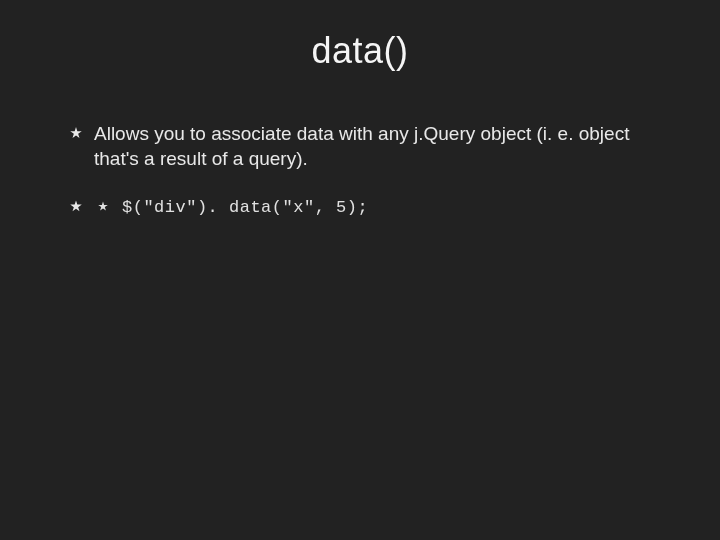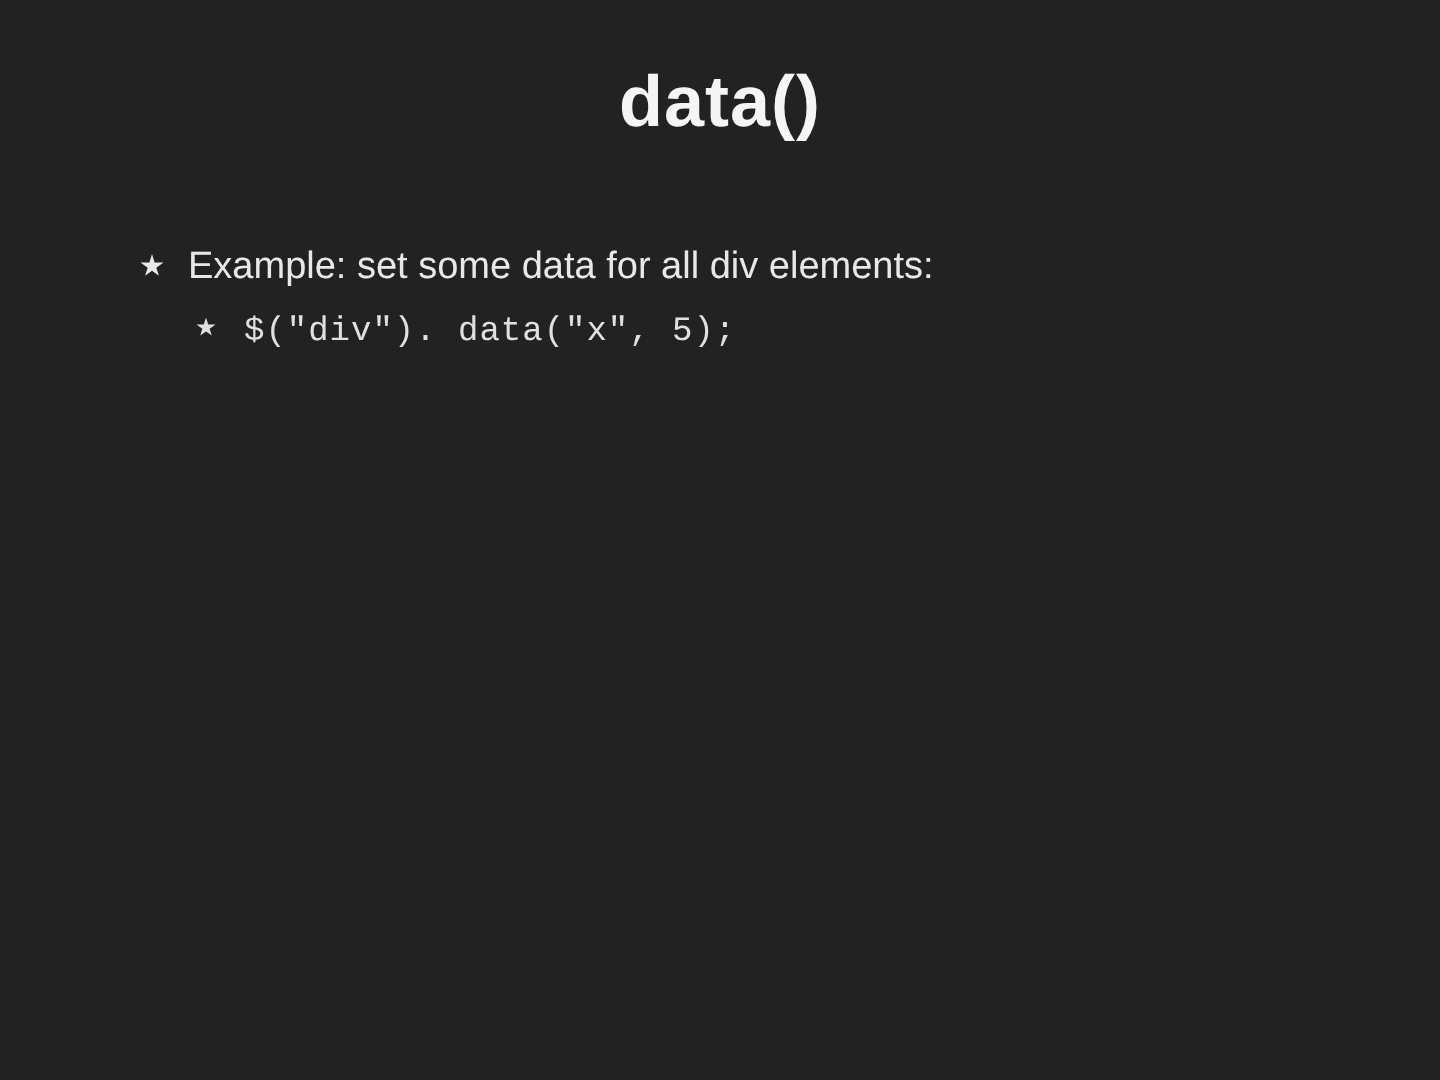--- a/index.html
+++ b/index.html
@@ -19,7 +19,7 @@
   .title {
     text-align: center;
     font-size: 36px;
-    font-weight: bold;
+    font-weight: normal;
     color: #f5f5f5;
     margin-top: 10px;
     margin-bottom: 50px;

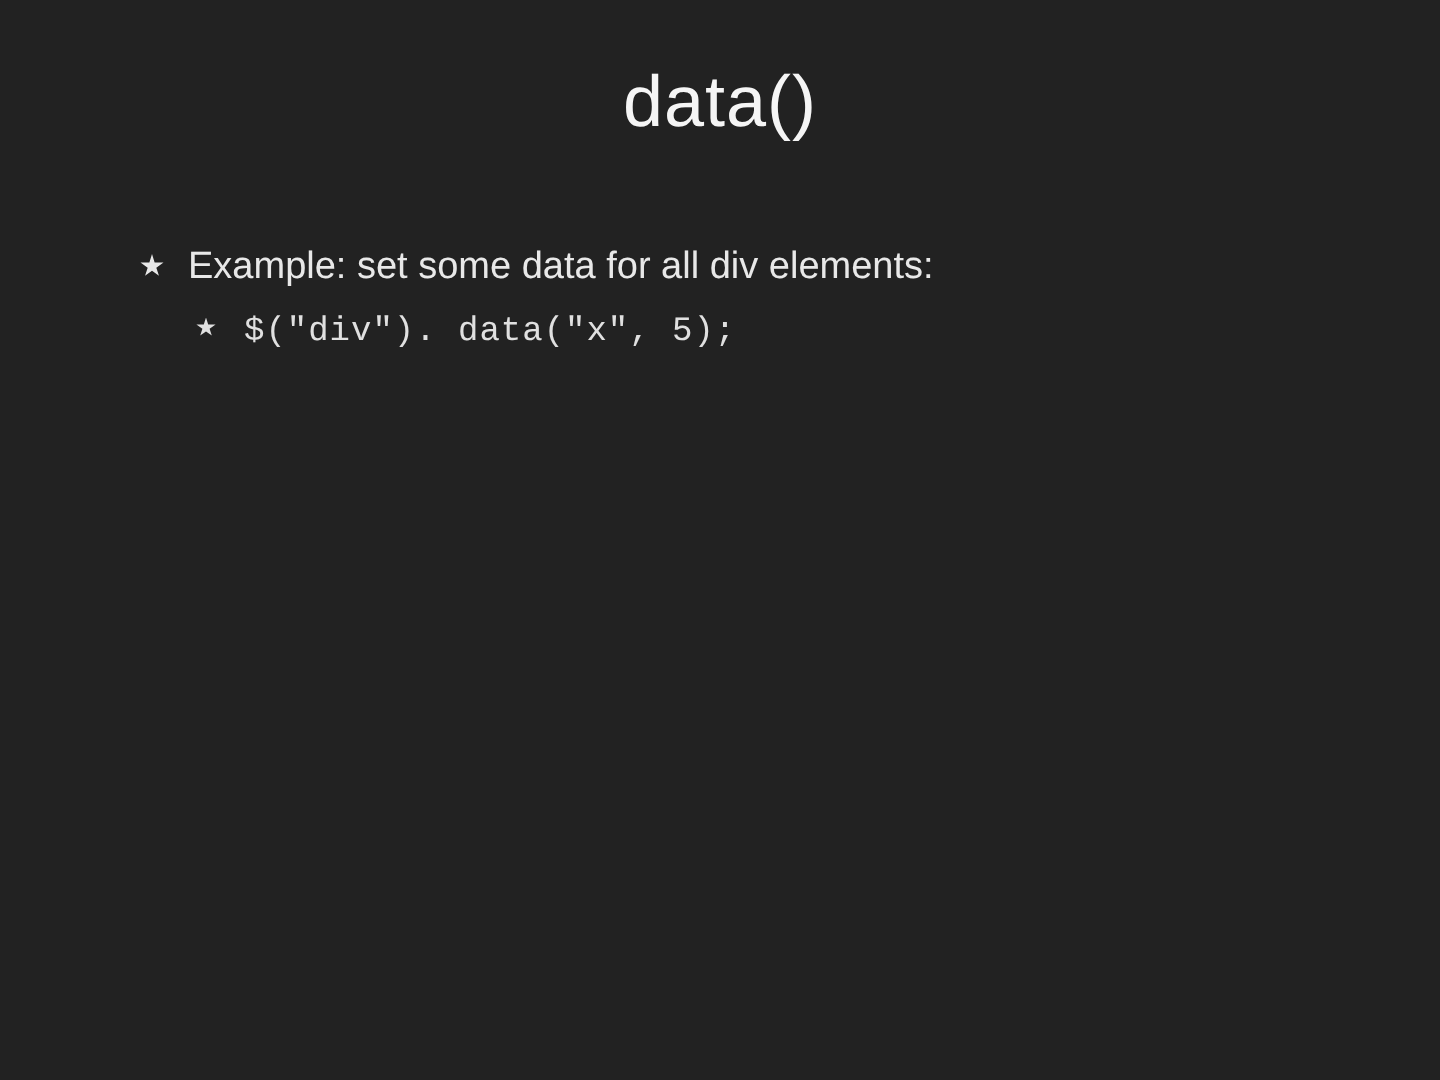--- a/index.html
+++ b/index.html
@@ -87,6 +87,9 @@
   <div class="content">
     <ul class="level1">
 
+      <li>
+        <span>Allows you to associate data with any j.Query object (i. e. object that's a result of a query).</span>
+      </li>
 
       <li>
         <span>Example: set some data for all div elements:</span>

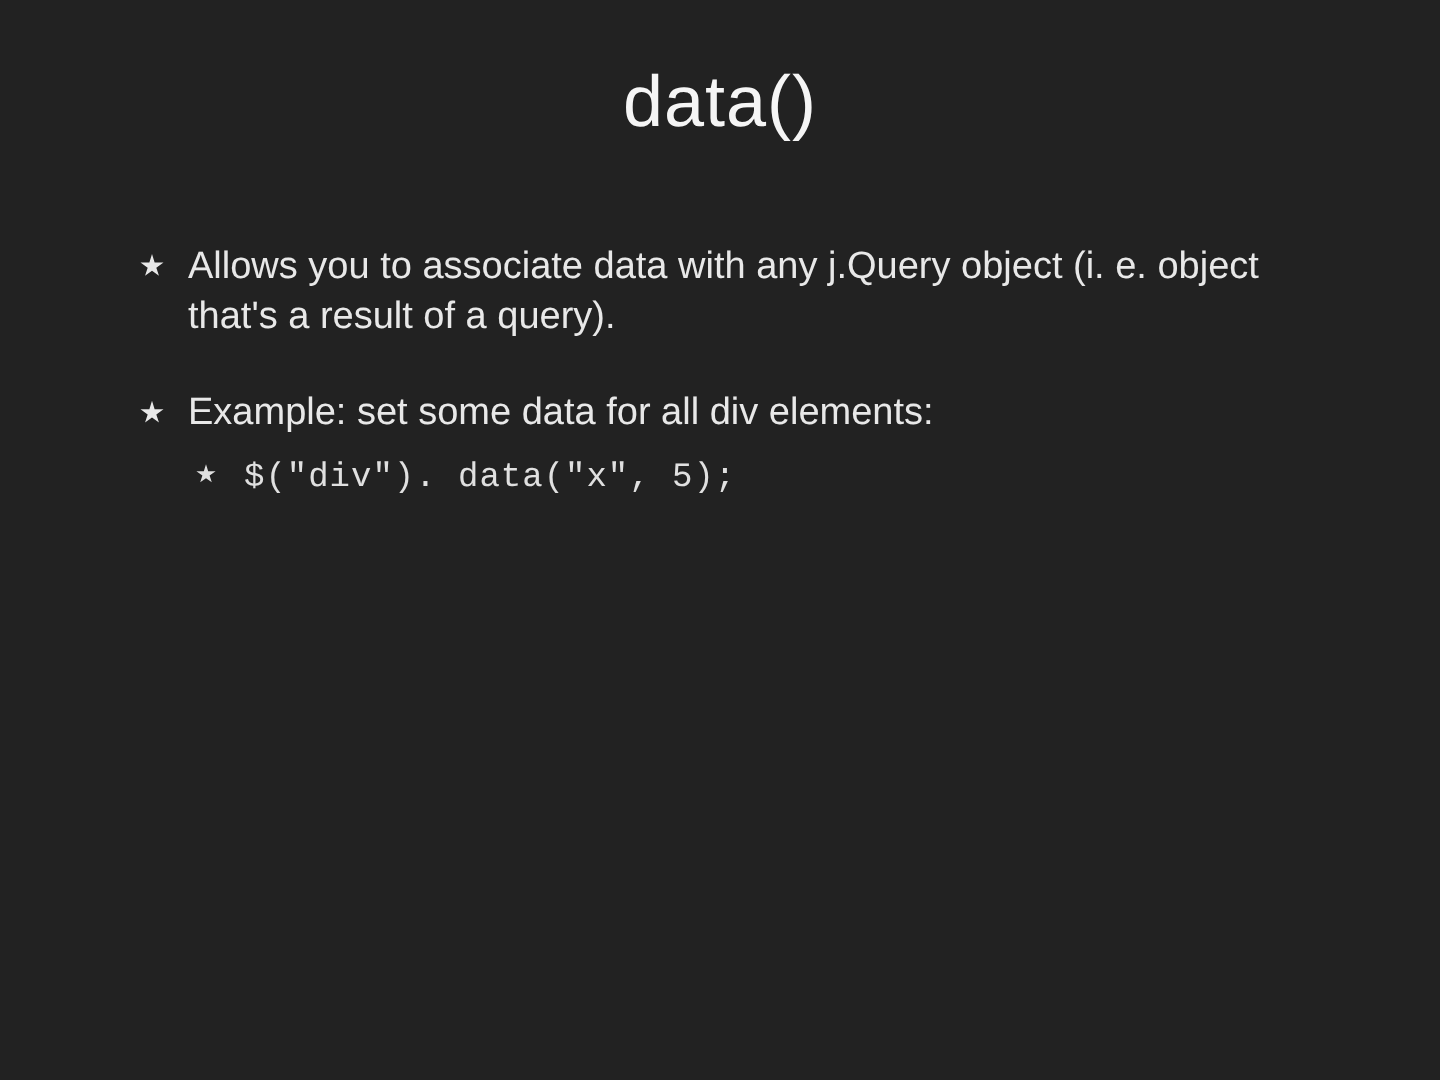--- a/index.html
+++ b/index.html
@@ -92,7 +92,6 @@
       </li>
 
       <li>
-        <span>Example: set some data for all div elements:</span>
         <ul class="level2">
           <li>
             <span class="code">$("div"). data("x", 5);</span>

